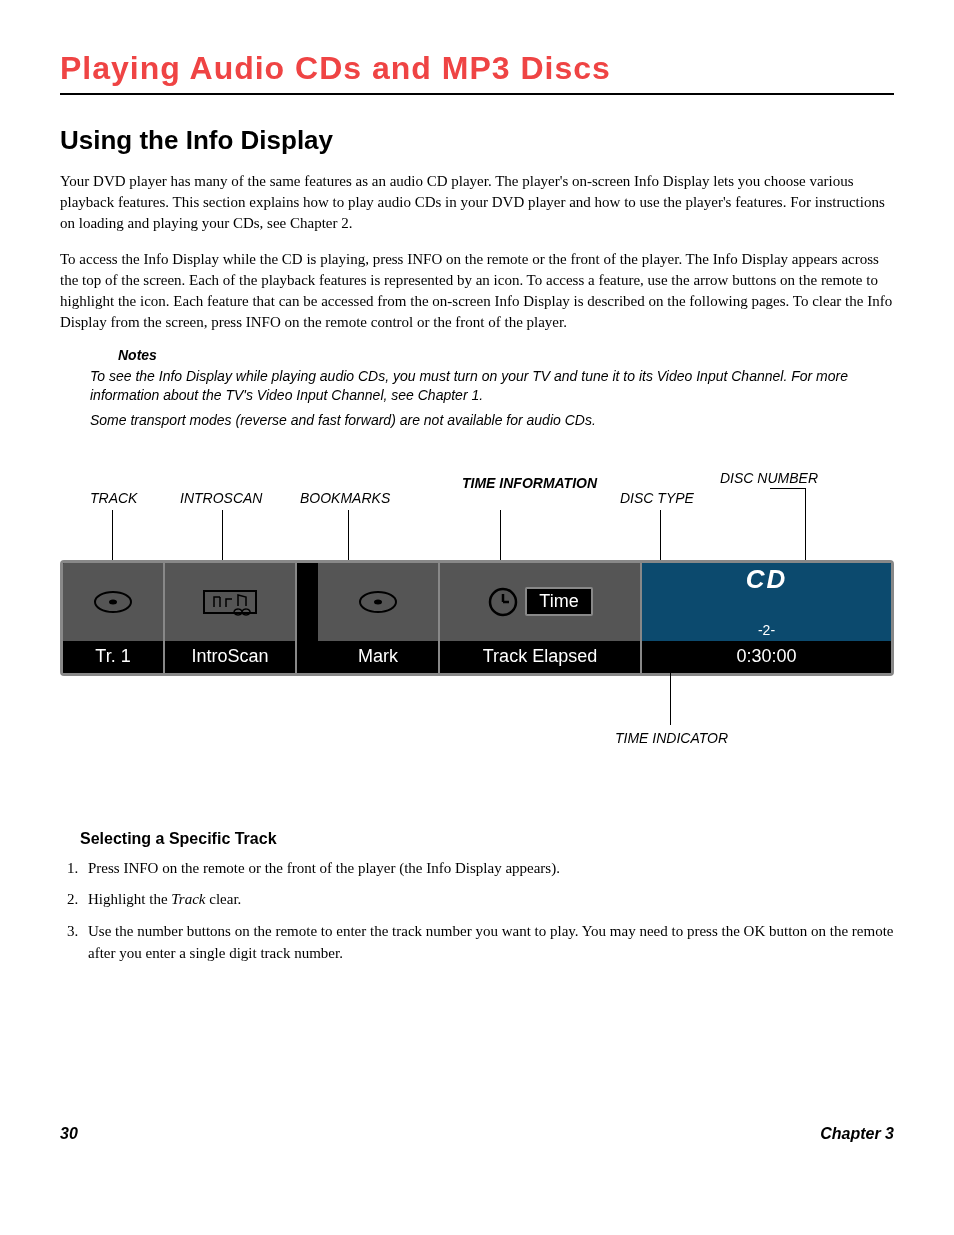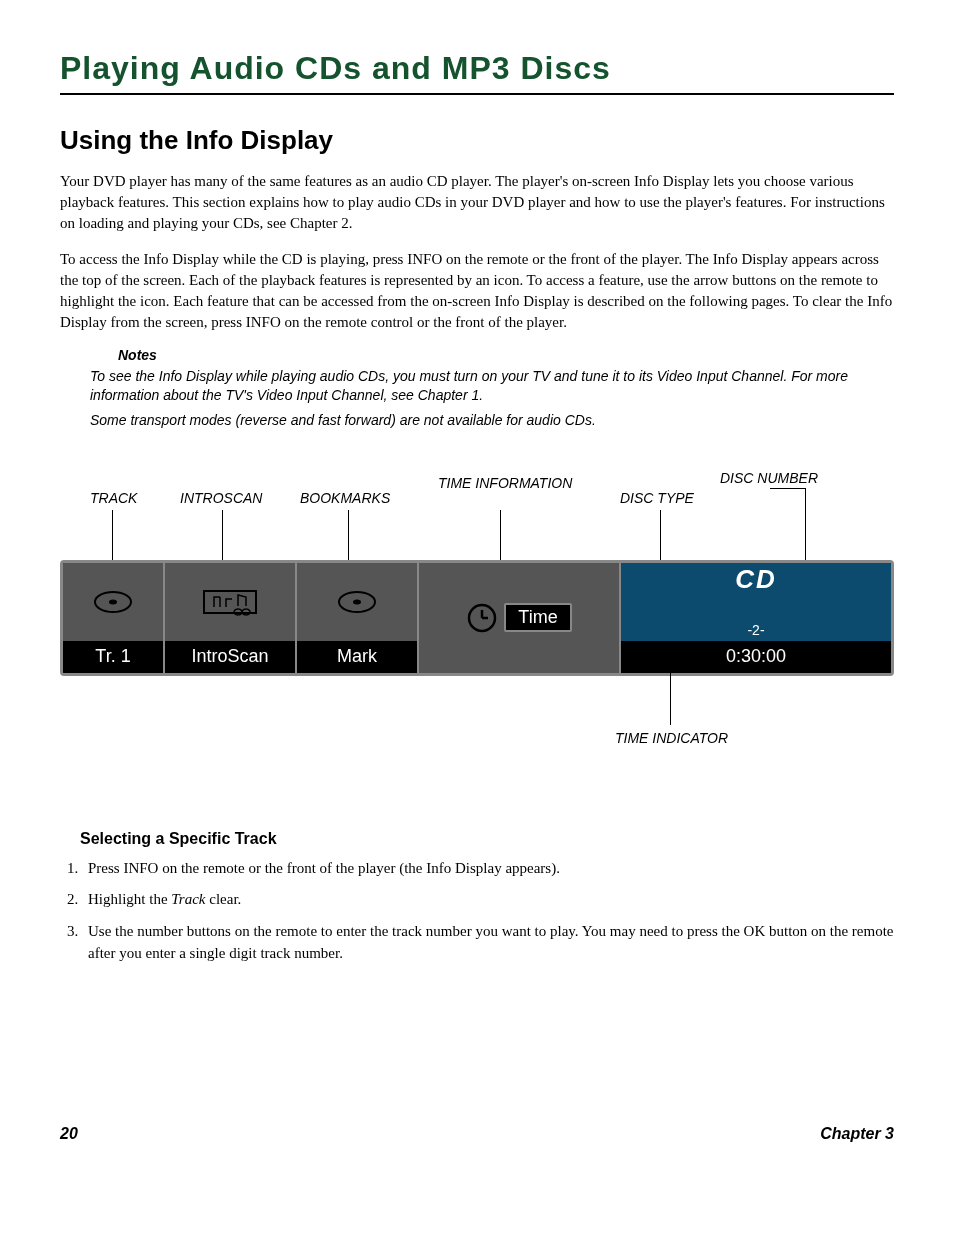--- a/index.html
+++ b/index.html
@@ -15,7 +15,7 @@
     font-family: Arial, Helvetica, sans-serif;
     font-weight: 900;
     font-size: 32px;
-    color: #14532d;
+    color: #ef4444;
     letter-spacing: 1px;
     border-bottom: 2px solid #000;
     padding-bottom: 6px;

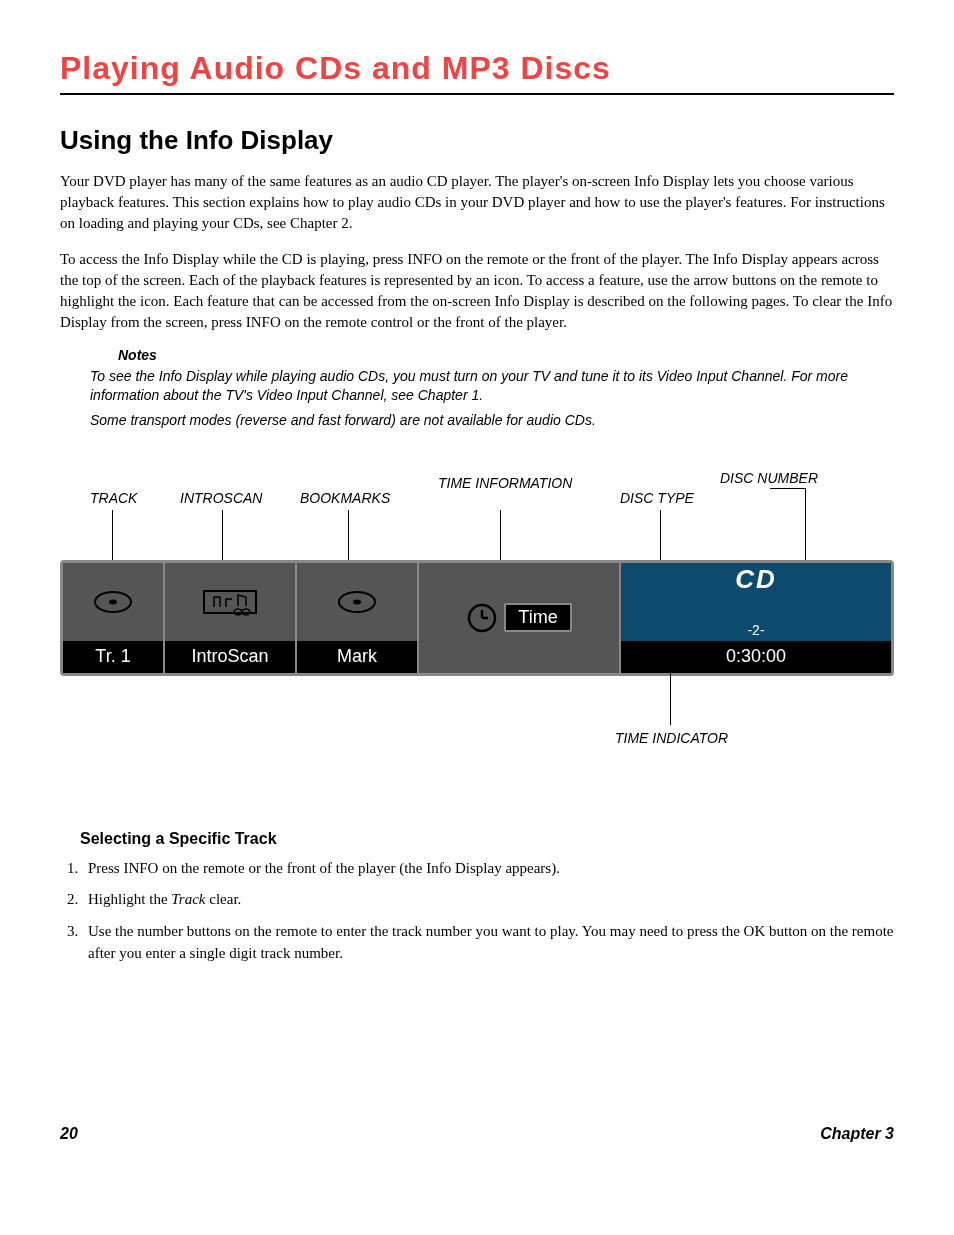--- a/index.html
+++ b/index.html
@@ -209,7 +209,7 @@
     <div class="dlabel" style="left:240px; top:20px;">BOOKMARKS</div>
     <div class="leader" style="left:288px; top:40px; height:50px;"></div>
 
-    <div class="dlabel" style="left:378px; top:6px; text-align:center;">
+    <div class="dlabel" style="left:402px; top:6px; text-align:center;font-weight:bold;">
       <div style="line-height:1.1;">TIME INFORMATION</div>
     </div>
     <div class="leader" style="left:440px; top:40px; height:50px;"></div>

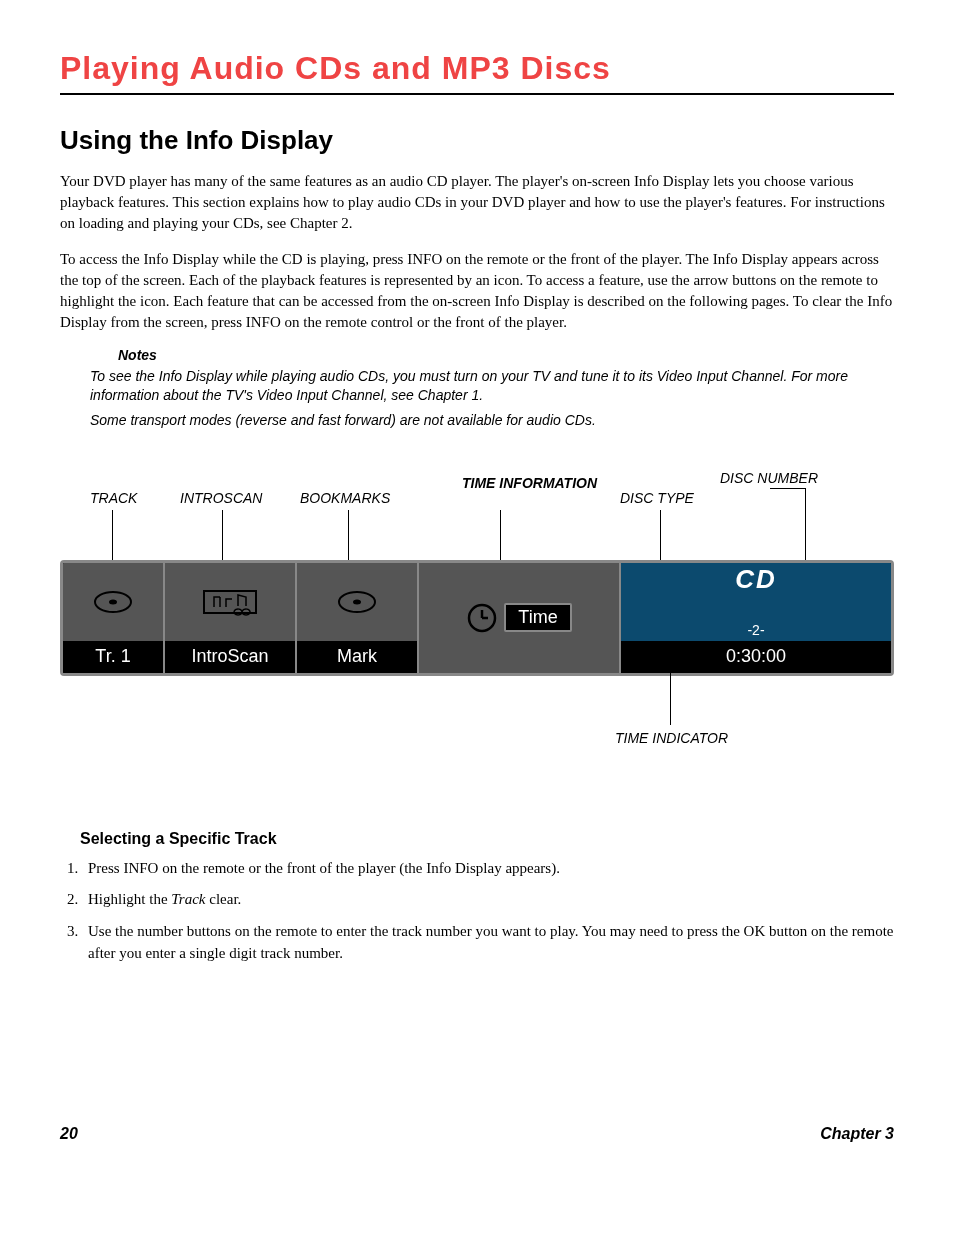--- a/index.html
+++ b/index.html
@@ -117,7 +117,7 @@
   }
   .cell-track { width: 100px; }
   .cell-intro { width: 130px; }
-  .cell-mark  { width: 120px; }
+  .cell-mark  { width: 120px; padding-left: 21px; }
   .cell-time  { width: 200px; }
   .cell-disc  { flex: 1; }
   .time-btn {

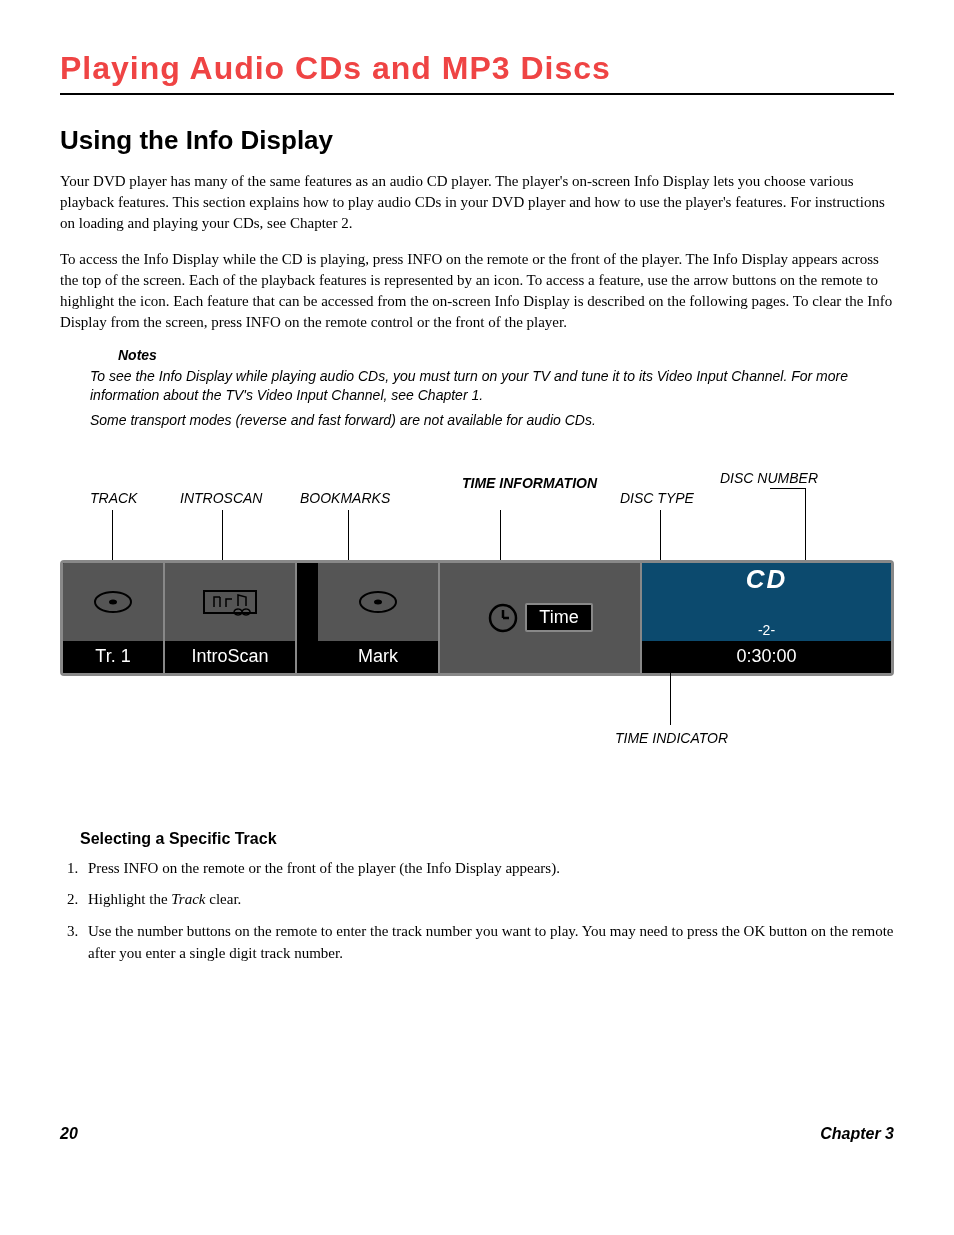--- a/index.html
+++ b/index.html
@@ -259,6 +259,7 @@
           </svg>
         <div class="time-btn">Time</div>
       </div>
+      <div class="value-row">Track Elapsed</div>
     </div>
     <div class="info-cell cell-disc">
       <div class="disc-top">

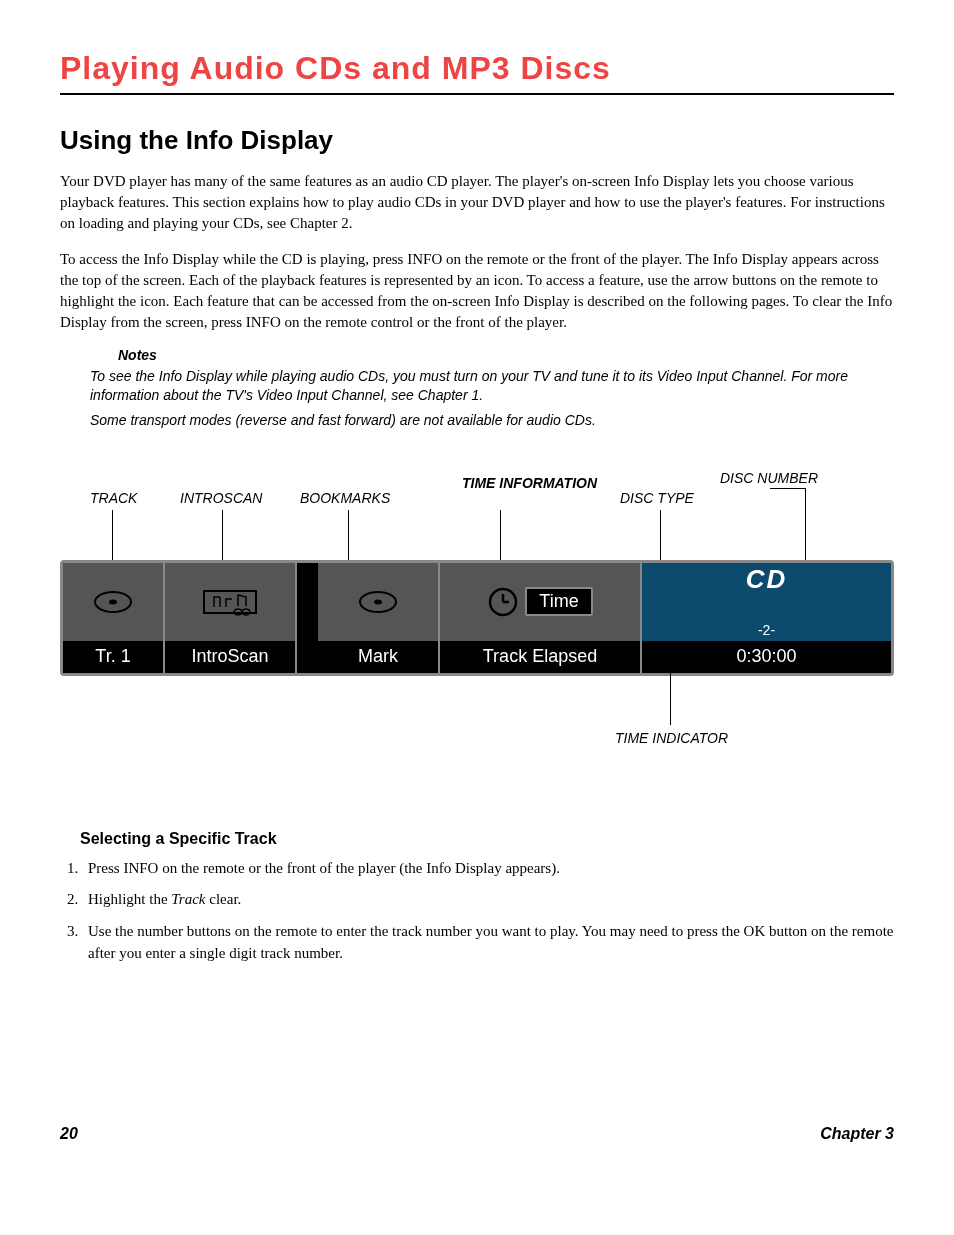--- a/index.html
+++ b/index.html
@@ -285,7 +285,7 @@
 </ol>
 
 <div class="footer">
-  <div>20</div>
+  <div>30</div>
   <div>Chapter 3</div>
 </div>
 

